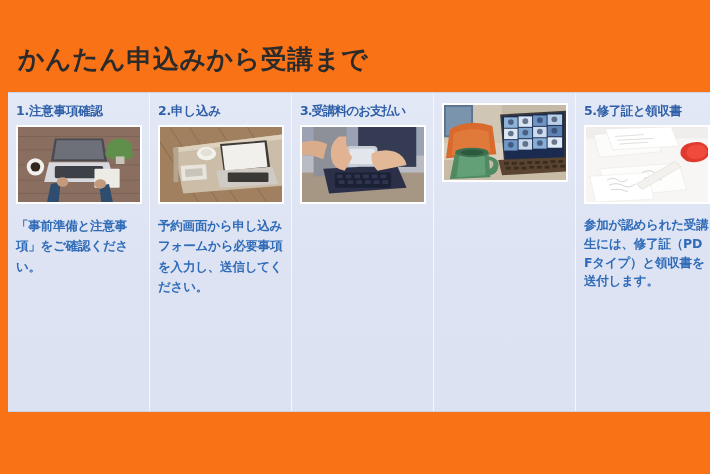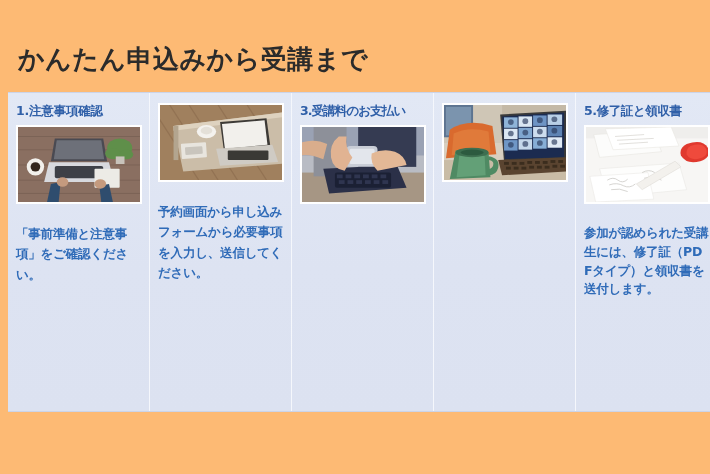--- a/index.html
+++ b/index.html
@@ -9,7 +9,7 @@
     font-family: "DejaVu Sans", "Liberation Sans", sans-serif;
     overflow: hidden;
   }
-  .page { position: relative; width: 710px; height: 474px; background: #fdba74; }
+  .page { position: relative; width: 710px; height: 474px; background: #f97316; }
 
   .page-title {
     position: absolute;

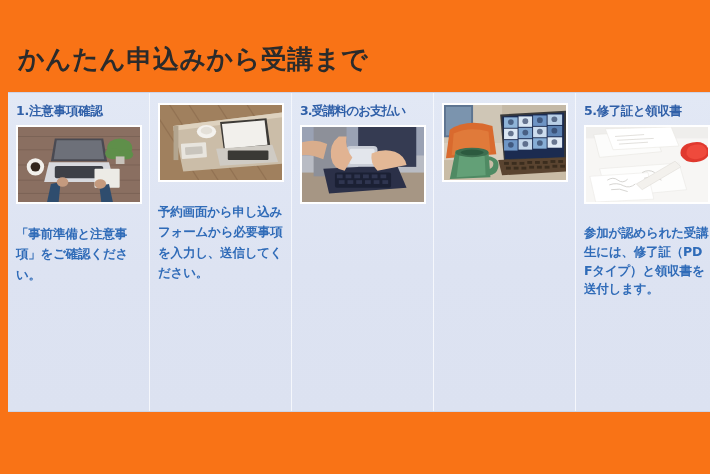--- a/index.html
+++ b/index.html
@@ -127,6 +127,7 @@
     </div>
 
     <div class="step-col">
+      <div class="step-head">2.申し込み</div>
       <div class="thumb">
         <svg viewBox="0 0 126 79" preserveAspectRatio="none" aria-hidden="true">
           <rect x="0" y="0" width="126" height="79" fill="#a0805e"></rect>

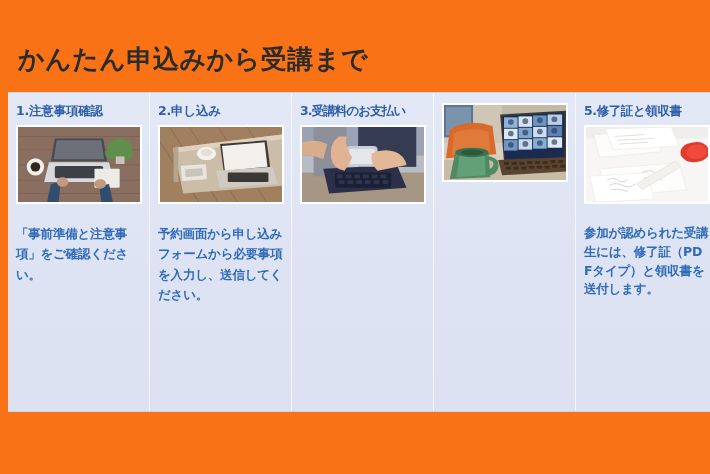--- a/index.html
+++ b/index.html
@@ -70,7 +70,7 @@
   .thumb svg { display: block; width: 100%; height: 100%; }
 
   .step-body {
-    margin-top: 20px;
+    margin-top: 12px;
     font-size: 12.5px;
     line-height: 1.62;
     color: #2f6bb8;

